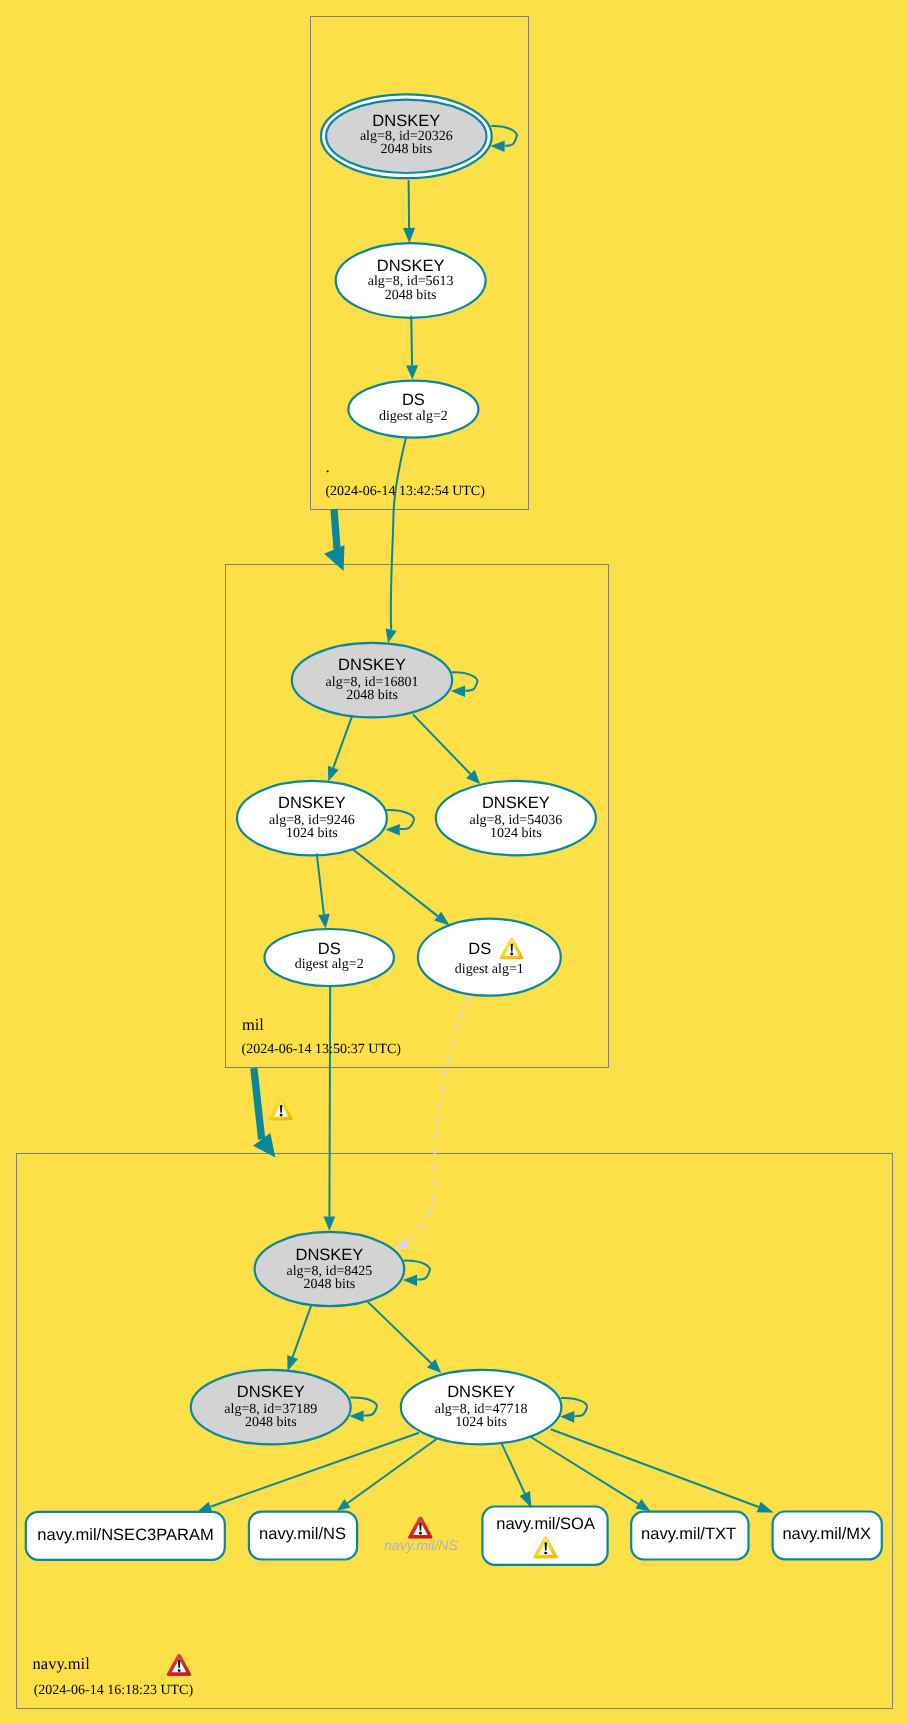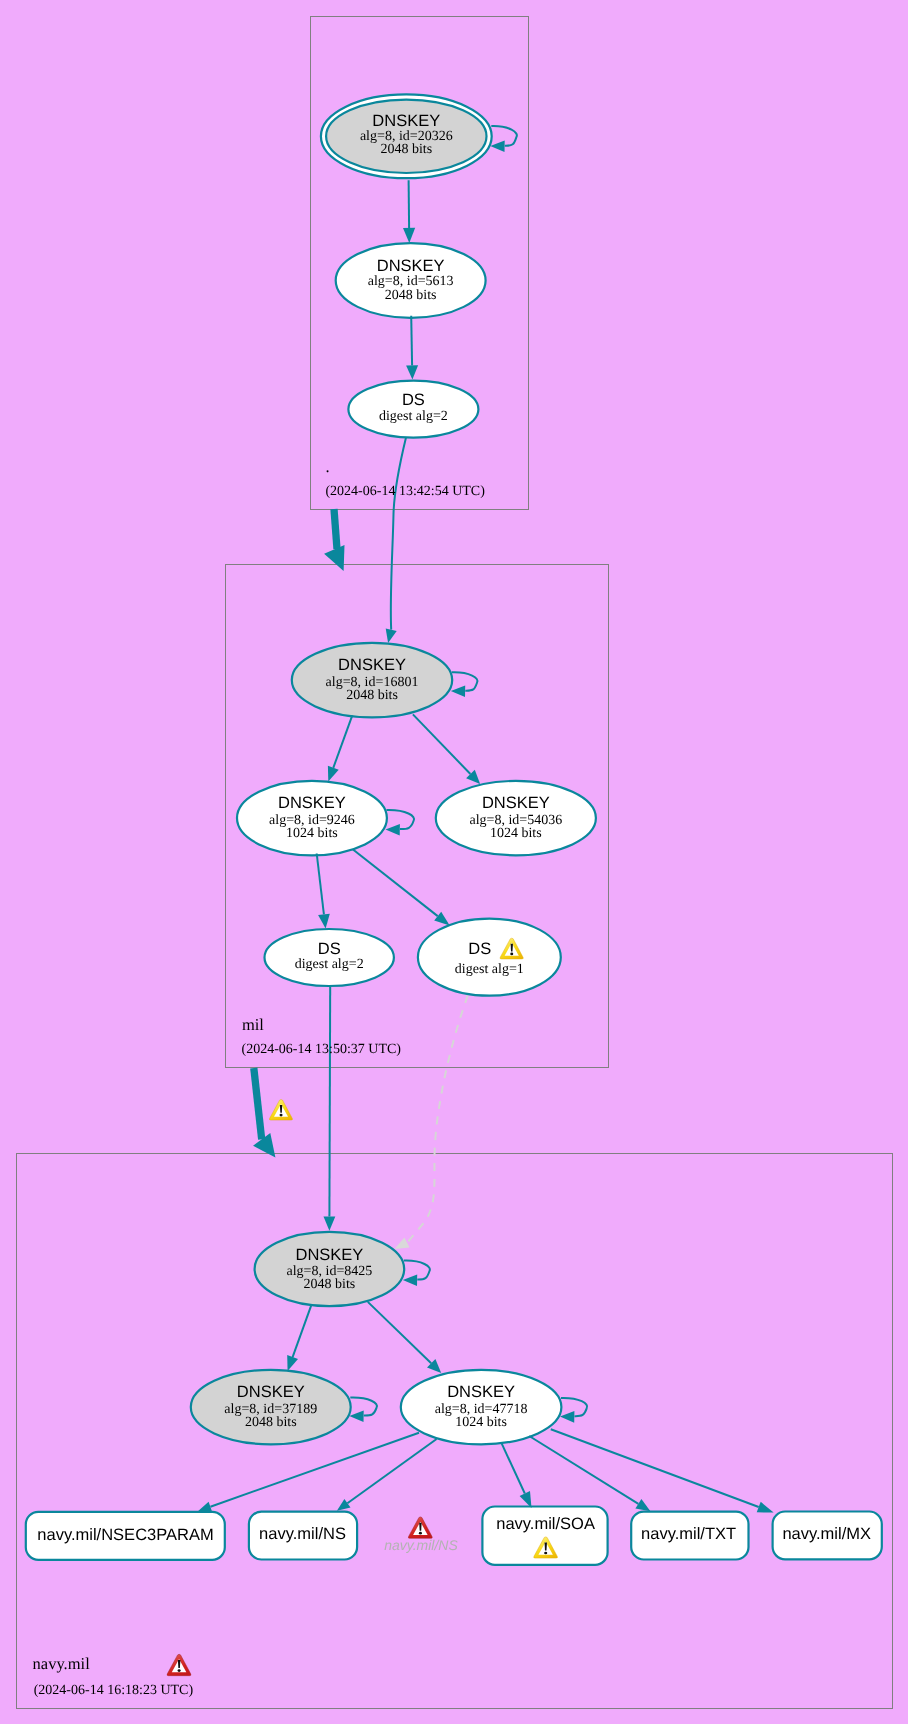--- a/index.html
+++ b/index.html
@@ -5,7 +5,7 @@
   html,body{margin:0;padding:0;background:#ffffff;}
   *{-webkit-font-smoothing:antialiased;text-rendering:geometricPrecision;}
   body{width:908px;height:1724px;overflow:hidden;font-family:"Liberation Sans",sans-serif;}
-  #root{position:relative;width:908px;height:1724px;background:#f0abfc;}
+  #root{position:relative;width:908px;height:1724px;background:#fde047;}
   svg#graph{display:block;position:absolute;left:0;top:0;}
   .zbox{fill:none;stroke:#808080;stroke-width:1;}
   .edge{fill:none;stroke:#0a879c;stroke-width:2;stroke-linecap:butt;}

